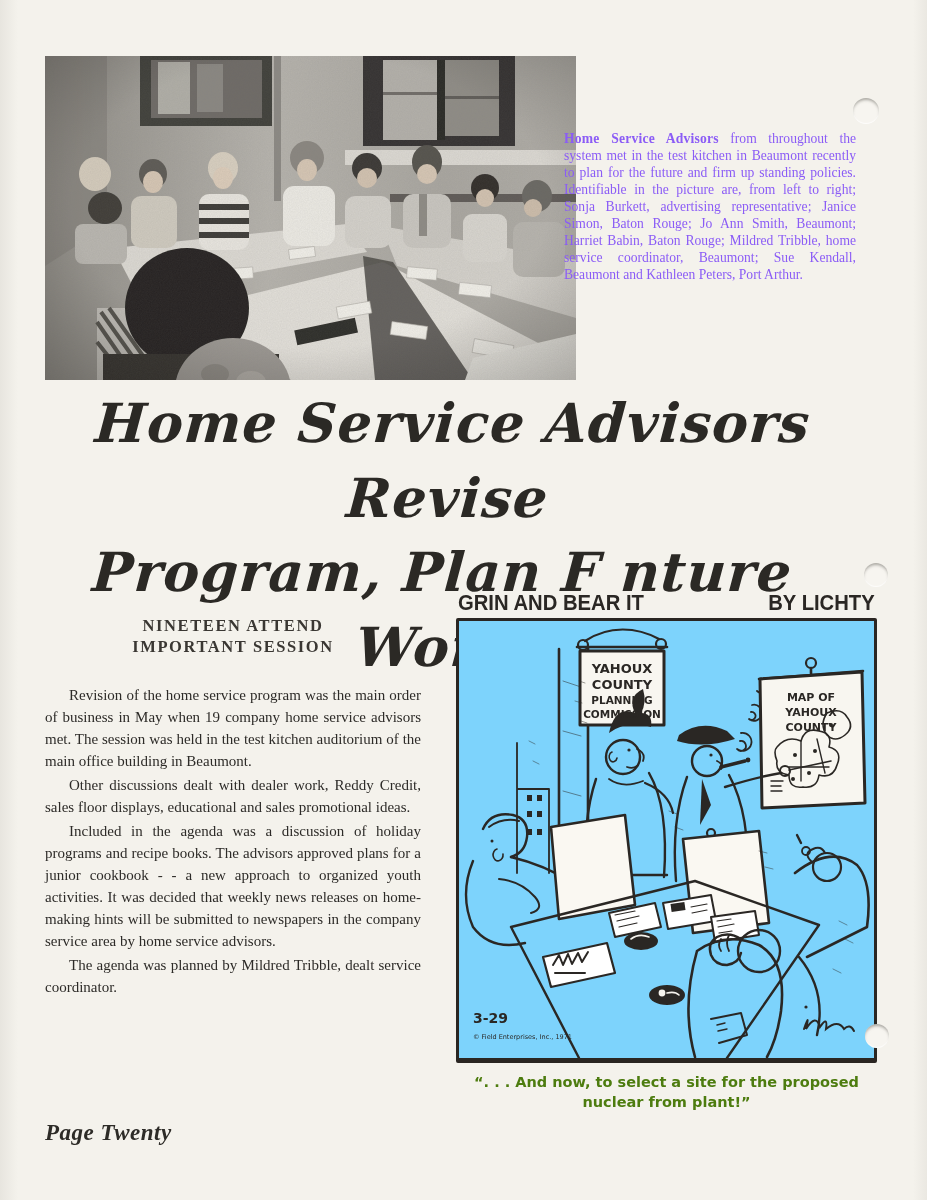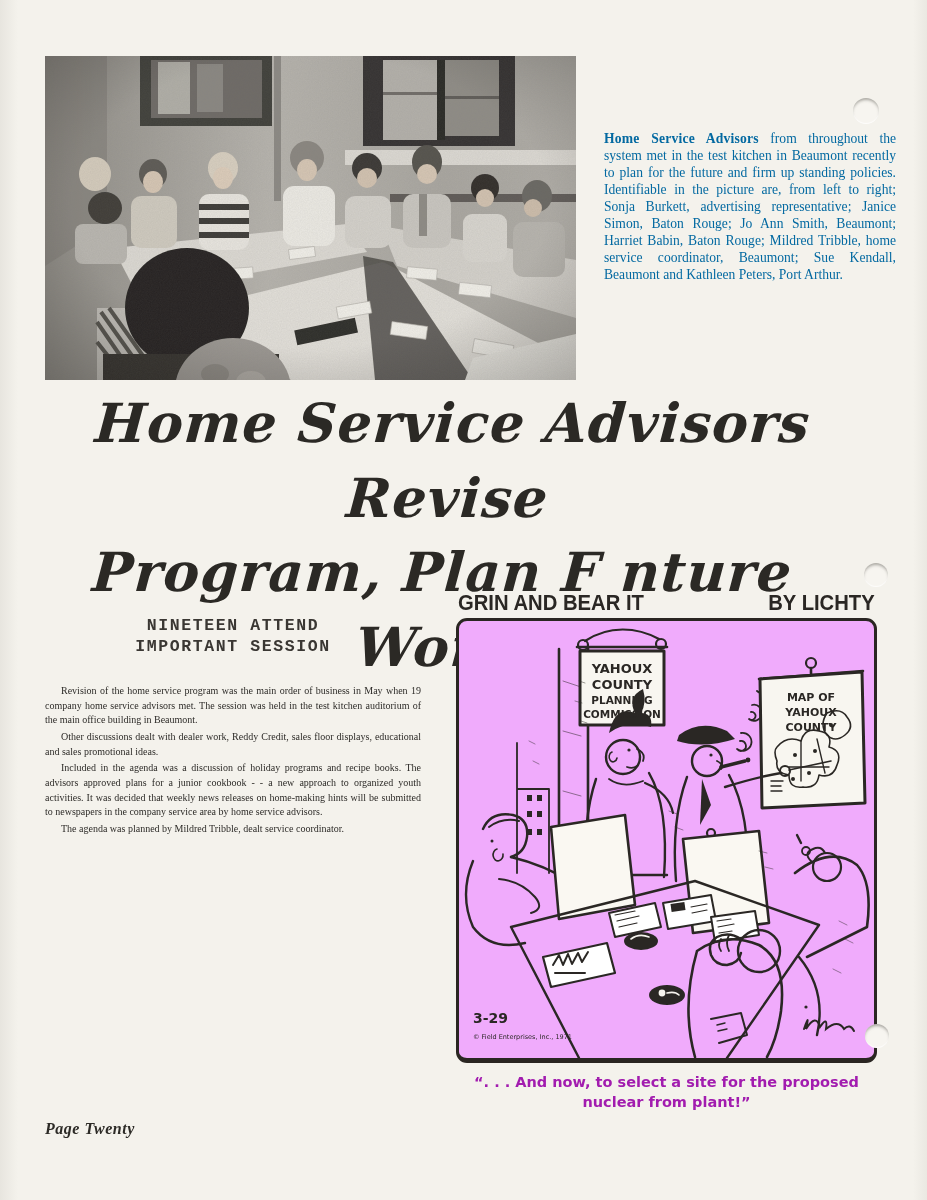--- a/index.html
+++ b/index.html
@@ -15,8 +15,8 @@
   
   .photo{position:absolute;left:45px;top:56px;width:531px;height:324px;background:#a7a49e;overflow:hidden;}
   
-  .caption{position:absolute;left:604px;top:131px;width:292px;
-    font-size:13.6px;line-height:1.25;text-align:justify;color:#0369a1;}
+  .caption{position:absolute;left:564px;top:131px;width:292px;
+    font-size:13.6px;line-height:1.25;text-align:justify;color:#8b5cf6;}
   .caption b{letter-spacing:.2px;}
   
   .headline{position:absolute;left:50px;top:386px;width:790px;text-align:center;

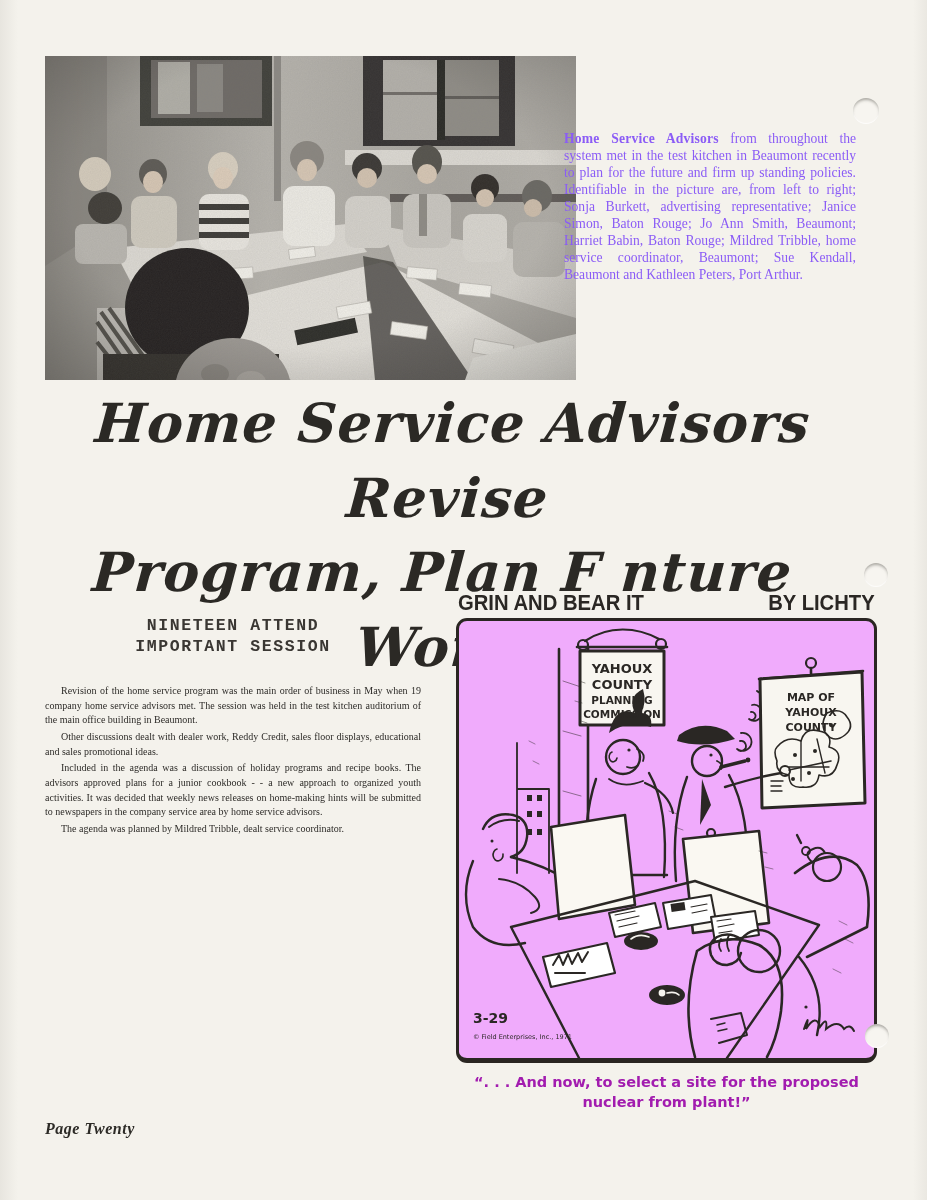--- a/index.html
+++ b/index.html
@@ -25,7 +25,7 @@
     transform:skewX(-4deg);}
   
   .leftcol{position:absolute;left:45px;top:615px;width:376px;}
-  .art-head{font-family:Liberation Mono, monospace;font-weight:700;
+  .art-head{font-family:Liberation Serif, serif;font-weight:700;
     font-size:16.5px;line-height:1.3;letter-spacing:1.6px;text-align:center;
     color:#3a3733;width:330px;margin:0 auto;}
   .art-body{margin-top:26px;font-size:10px;line-height:1.47;text-align:justify;color:#2d2b28;}

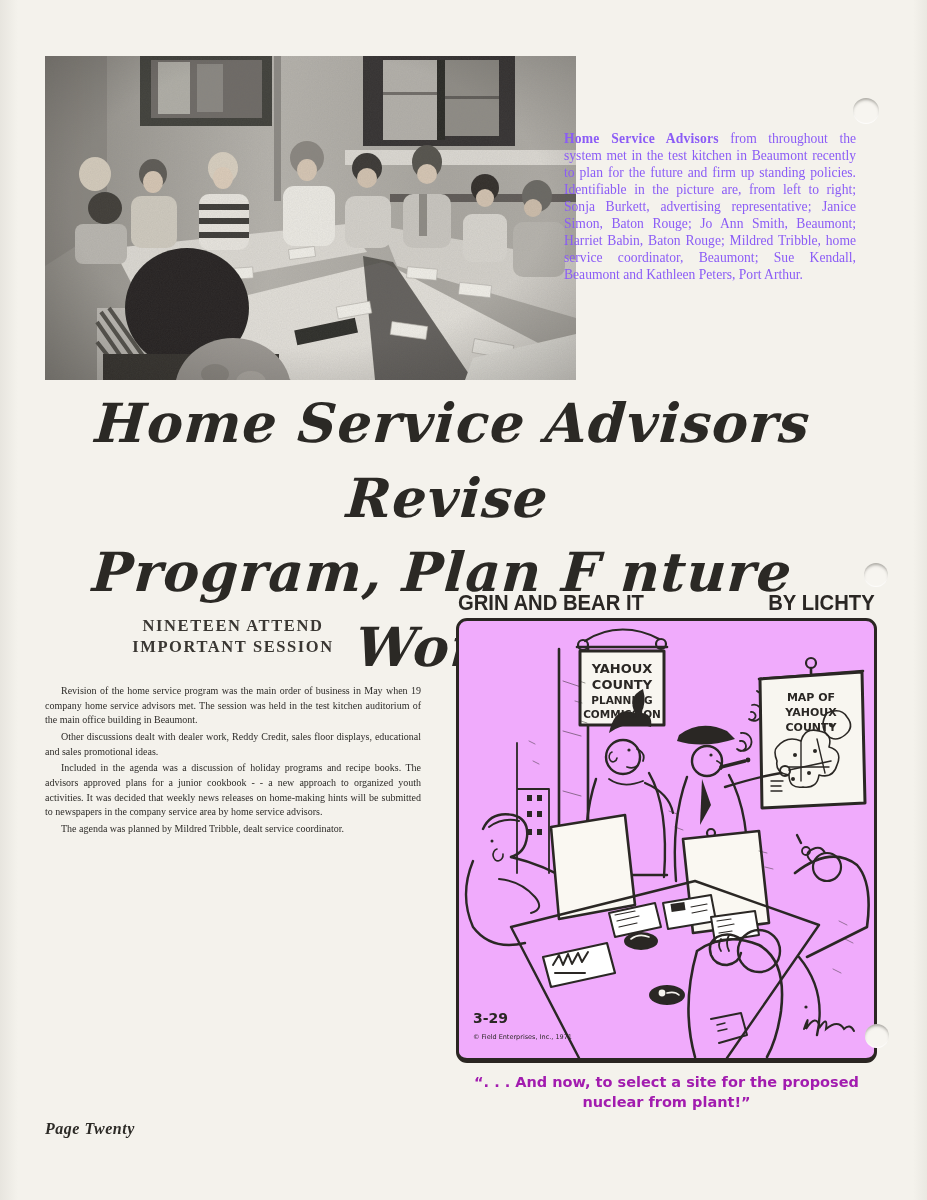--- a/index.html
+++ b/index.html
@@ -37,8 +37,8 @@
     color:#2a2724;padding:0 2px 2px 2px;}
   .cartoon-header span{display:inline-block;transform:scaleX(.92);transform-origin:left bottom;}
   .cartoon-header .byline{transform-origin:right bottom;}
-  .panel{border:3.5px solid #2a2622;border-bottom-width:5px;border-radius:11px;
-    height:437px;background:#f0abfc;position:relative;overflow:hidden;}
+  .panel{border:3.5px solid #2a2622;border-bottom-width:5px;border-radius:2px;
+    height:437px;background:#7dd3fc;position:relative;overflow:hidden;}
   .cartoon-caption{margin-top:9px;text-align:center;
     font-family:"DejaVu Sans", sans-serif;font-weight:700;font-size:14.5px;
     line-height:1.4;color:#a21caf;}

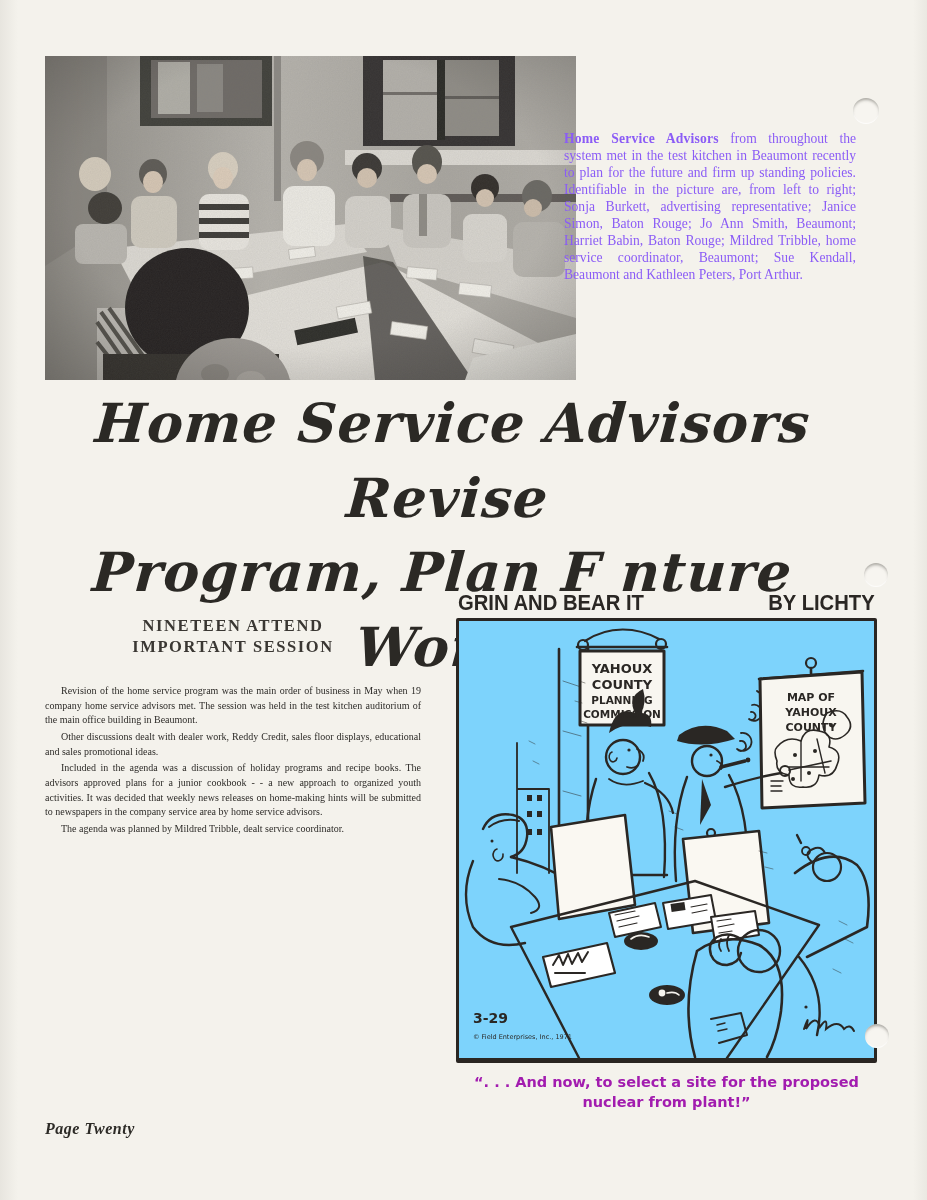--- a/index.html
+++ b/index.html
@@ -28,7 +28,7 @@
   .art-head{font-family:Liberation Serif, serif;font-weight:700;
     font-size:16.5px;line-height:1.3;letter-spacing:1.6px;text-align:center;
     color:#3a3733;width:330px;margin:0 auto;}
-  .art-body{margin-top:26px;font-size:10px;line-height:1.47;text-align:justify;color:#2d2b28;}
+  .art-body{margin-top:26px;font-size:15px;line-height:1.47;text-align:justify;color:#2d2b28;}
   .art-body p{margin:0 0 2px 0;text-indent:1.6em;}
   
   .cartoon{position:absolute;left:456px;top:590px;width:421px;}

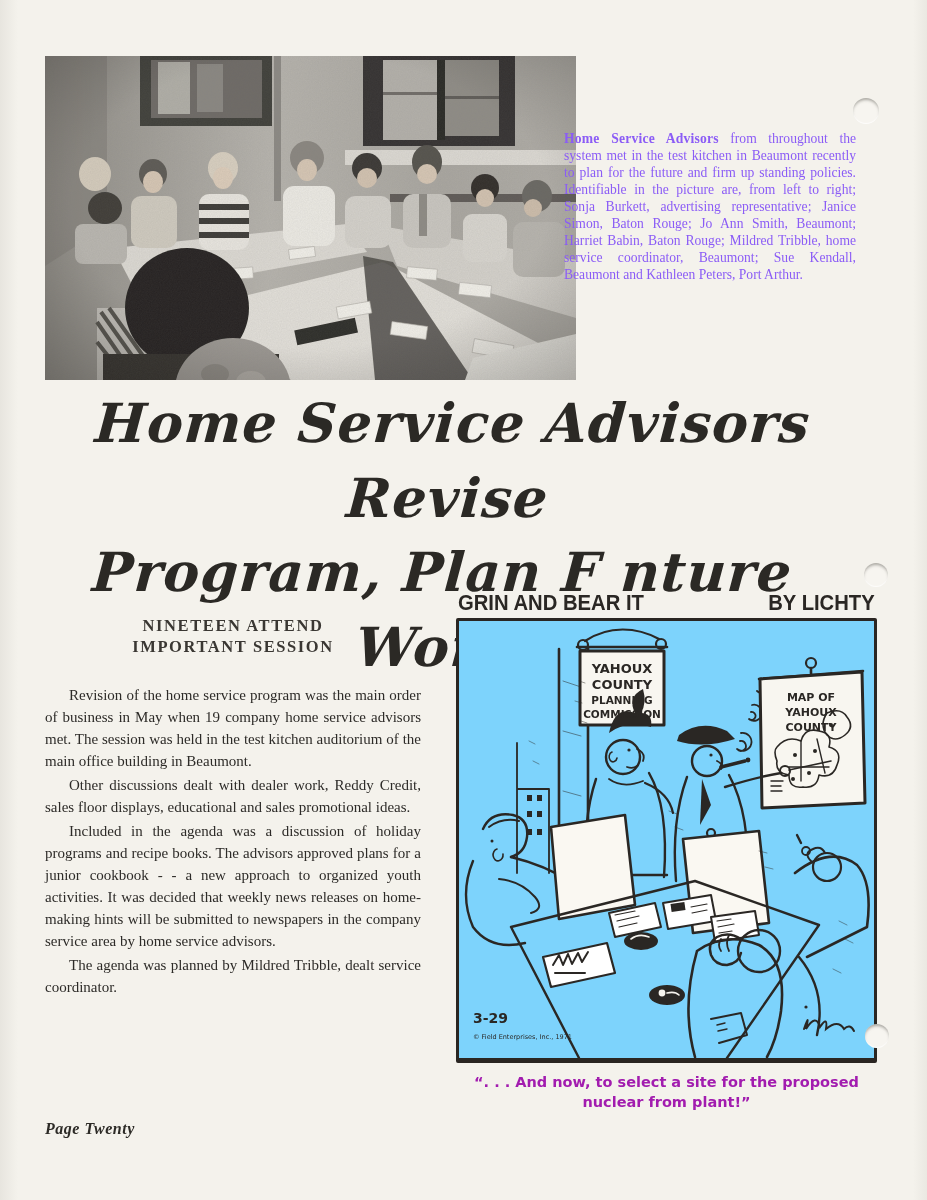--- a/index.html
+++ b/index.html
@@ -41,7 +41,7 @@
     height:437px;background:#7dd3fc;position:relative;overflow:hidden;}
   .cartoon-caption{margin-top:9px;text-align:center;
     font-family:"DejaVu Sans", sans-serif;font-weight:700;font-size:14.5px;
-    line-height:1.4;color:#a21caf;}
+    line-height:1.4;color:#4d7c0f;}
   
   .footer{position:absolute;left:45px;top:1120px;font-size:16px;font-weight:700;
     font-style:italic;color:#2d2b27;letter-spacing:.5px;}

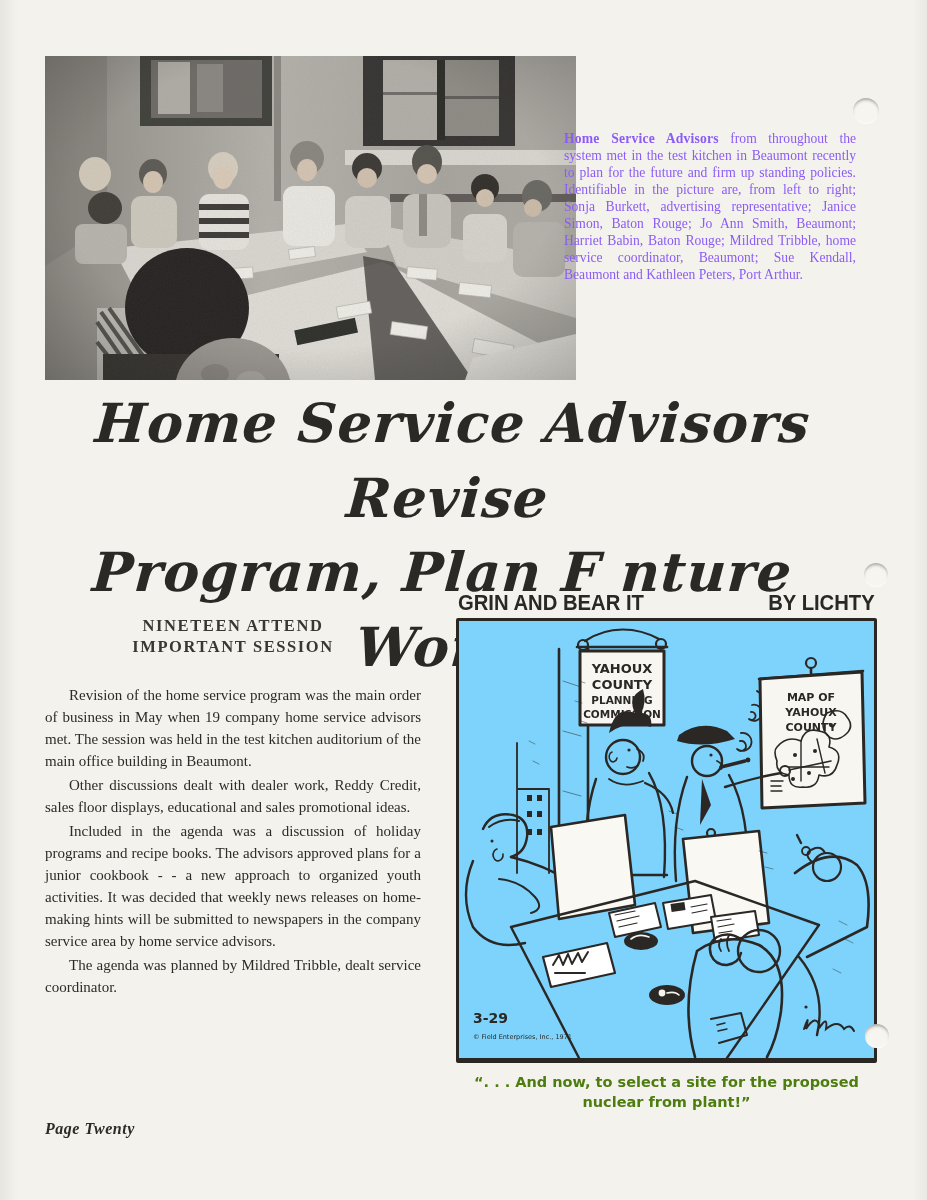--- a/index.html
+++ b/index.html
@@ -43,7 +43,7 @@
     font-family:"DejaVu Sans", sans-serif;font-weight:700;font-size:14.5px;
     line-height:1.4;color:#4d7c0f;}
   
-  .footer{position:absolute;left:45px;top:1120px;font-size:16px;font-weight:700;
+  .footer{position:absolute;left:45px;top:1120px;font-size:23px;font-weight:700;
     font-style:italic;color:#2d2b27;letter-spacing:.5px;}
   
   .hole{position:absolute;border-radius:50%;background:#f7f5f0;

